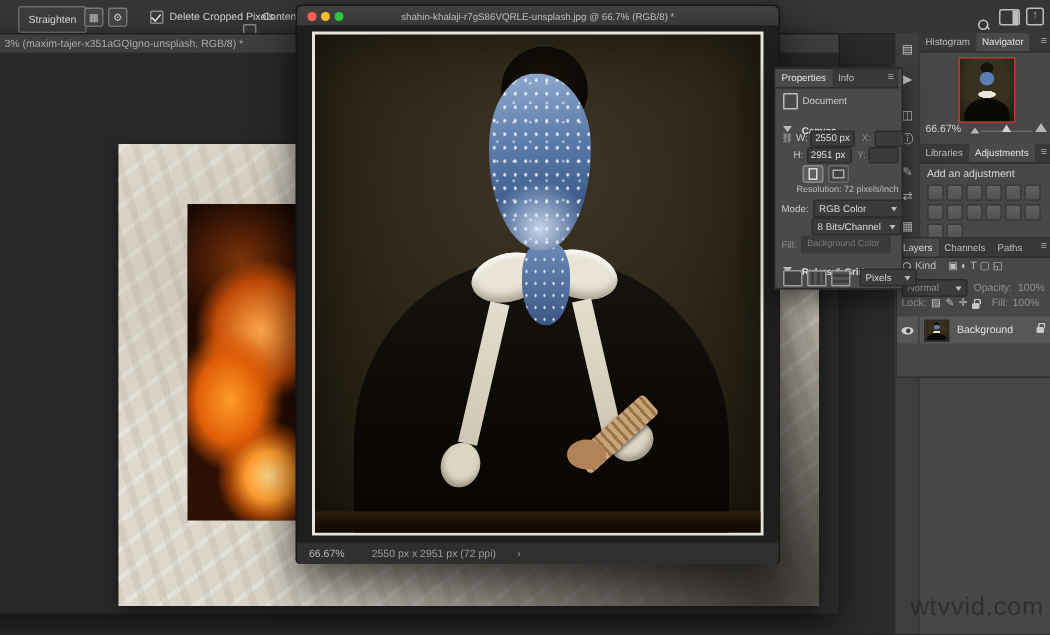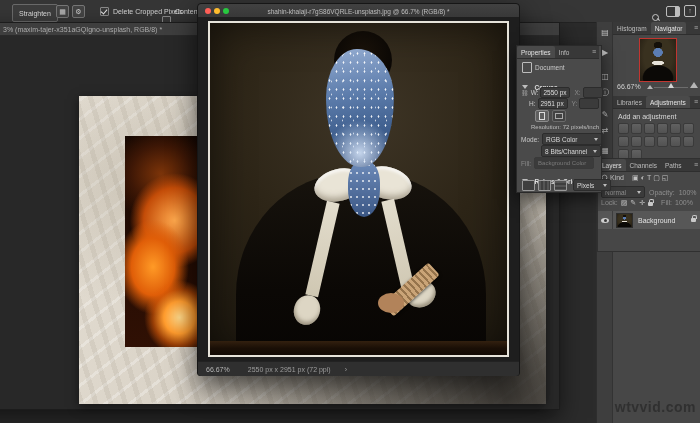--- a/index.html
+++ b/index.html
@@ -134,7 +134,7 @@
   .ori-btn.sel{background:#5f5f5f;border-color:#8a8a8a;}
   .ruler-ico{width:11px;height:9px;border:1px solid #9a9a9a;border-radius:1px;background:#3f3f3f;}
 
-  #watermark{right:4px;bottom:8px;font-size:14px;color:rgba(20,20,20,0.45);letter-spacing:0.5px;font-weight:bold;}
+  #watermark{right:4px;bottom:8px;font-size:17px;color:rgba(20,20,20,0.45);letter-spacing:0.5px;}
 </style>
 </head>
 <body>

